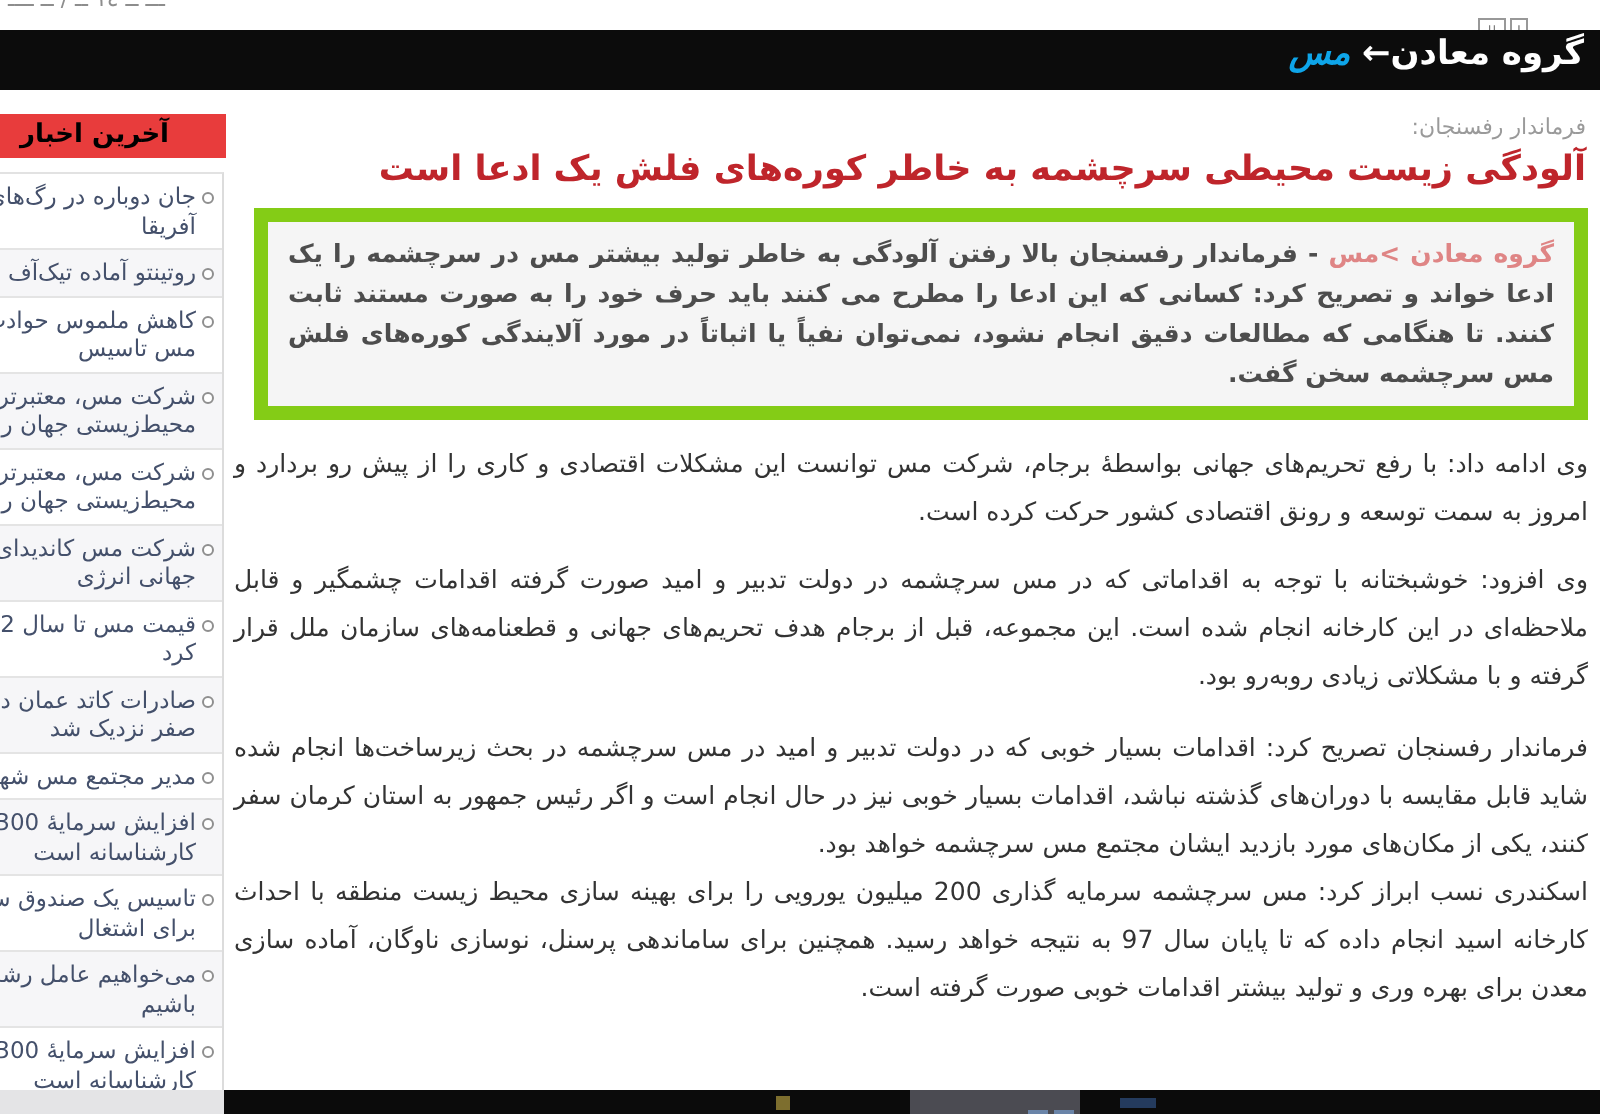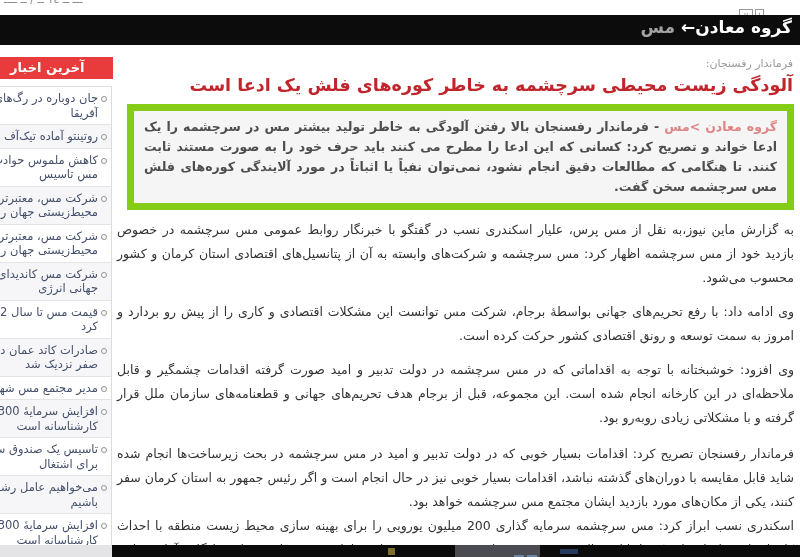--- a/index.html
+++ b/index.html
@@ -18,7 +18,7 @@
   
   .black-bar{position:absolute;top:15px;left:0;width:800px;height:30px;background:#0c0c0c;}
   .black-bar .title{position:absolute;right:8px;top:2px;font-size:17px;font-weight:bold;color:#fff;white-space:nowrap;}
-  .black-bar .title .red{color:#a3a3a3;}
+  .black-bar .title .red{color:#0ea5e9;font-style:italic;}
 
   
   .side-header{position:absolute;top:57px;left:0;width:113px;height:22px;background:#e83c3c;}

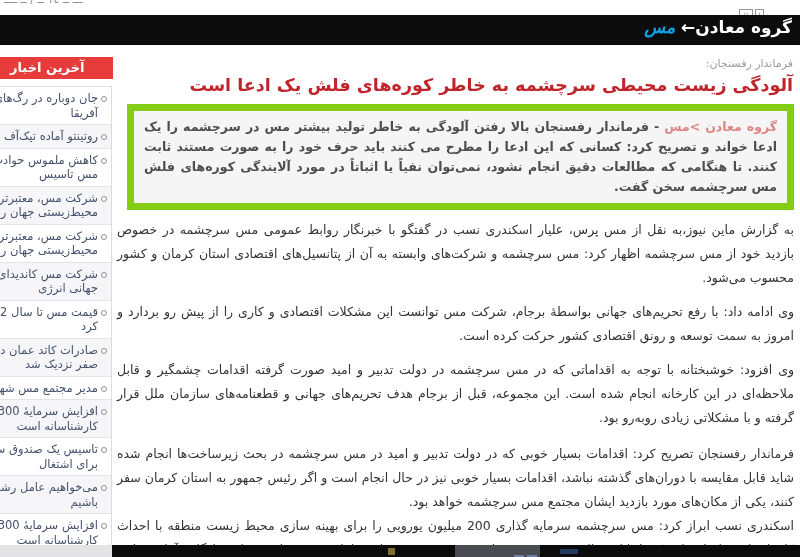--- a/index.html
+++ b/index.html
@@ -23,7 +23,7 @@
   
   .side-header{position:absolute;top:57px;left:0;width:113px;height:22px;background:#e83c3c;}
   .side-header span{display:block;text-align:left;padding-left:10px;direction:rtl;
-                    font-size:13px;font-weight:bold;color:#ffffff;line-height:22px;white-space:nowrap;}
+                    font-size:13px;font-weight:bold;color:#000000;line-height:22px;white-space:nowrap;}
   .side-list{position:absolute;top:86px;left:0;width:112px;height:459px;overflow:hidden;
              background:#fff;border-right:1px solid #dcdcdc;border-top:1px solid #e2e2e2;box-sizing:border-box;}
   .s-item{position:relative;padding:4px 13px 4px 2px;border-bottom:1px solid #e4e4e4;

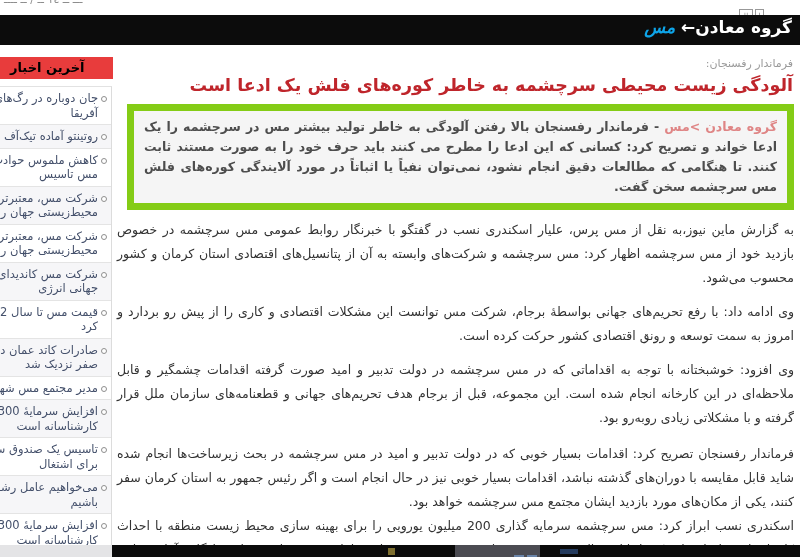--- a/index.html
+++ b/index.html
@@ -140,7 +140,6 @@
     <div class="headline">آلودگی زیست محیطی سرچشمه به خاطر کوره‌های فلش یک ادعا است</div>
     <div class="leadbox"><span class="lead-link">گروه معادن &gt;مس</span><span> - فرماندار رفسنجان بالا رفتن آلودگی به خاطر تولید بیشتر مس در سرچشمه را یک ادعا خواند و تصریح کرد: کسانی که این ادعا را مطرح می کنند باید حرف خود را به صورت مستند ثابت کنند. تا هنگامی که مطالعات دقیق انجام نشود، نمی‌توان نفیاً یا اثباتاً در مورد آلایندگی کوره‌های فلش مس سرچشمه سخن گفت.</span></div>
     <div class="body-text">
-        <p style="margin-top: 8px;">به گزارش ماین نیوز،به نقل از مس پرس، علیار اسکندری نسب در گفتگو با خبرنگار روابط عمومی مس سرچشمه در خصوص بازدید خود از مس سرچشمه اظهار کرد: مس سرچشمه و شرکت‌های وابسته به آن از پتانسیل‌های اقتصادی استان کرمان و کشور محسوب می‌شود.</p>
         <p style="margin-top: 10px;">وی ادامه داد: با رفع تحریم‌های جهانی بواسطهٔ برجام، شرکت مس توانست این مشکلات اقتصادی و کاری را از پیش رو بردارد و امروز به سمت توسعه و رونق اقتصادی کشور حرکت کرده است.</p>
         <p style="margin-top: 10px;">وی افزود: خوشبختانه با توجه به اقداماتی که در مس سرچشمه در دولت تدبیر و امید صورت گرفته اقدامات چشمگیر و قابل ملاحظه‌ای در این کارخانه انجام شده است. این مجموعه، قبل از برجام هدف تحریم‌های جهانی و قطعنامه‌های سازمان ملل قرار گرفته و با مشکلاتی زیادی روبه‌رو بود.</p>
         <p style="margin-top: 12px;">فرماندار رفسنجان تصریح کرد: اقدامات بسیار خوبی که در دولت تدبیر و امید در مس سرچشمه در بحث زیرساخت‌ها انجام شده شاید قابل مقایسه با دوران‌های گذشته نباشد، اقدامات بسیار خوبی نیز در حال انجام است و اگر رئیس جمهور به استان کرمان سفر کنند، یکی از مکان‌های مورد بازدید ایشان مجتمع مس سرچشمه خواهد بود.</p>

